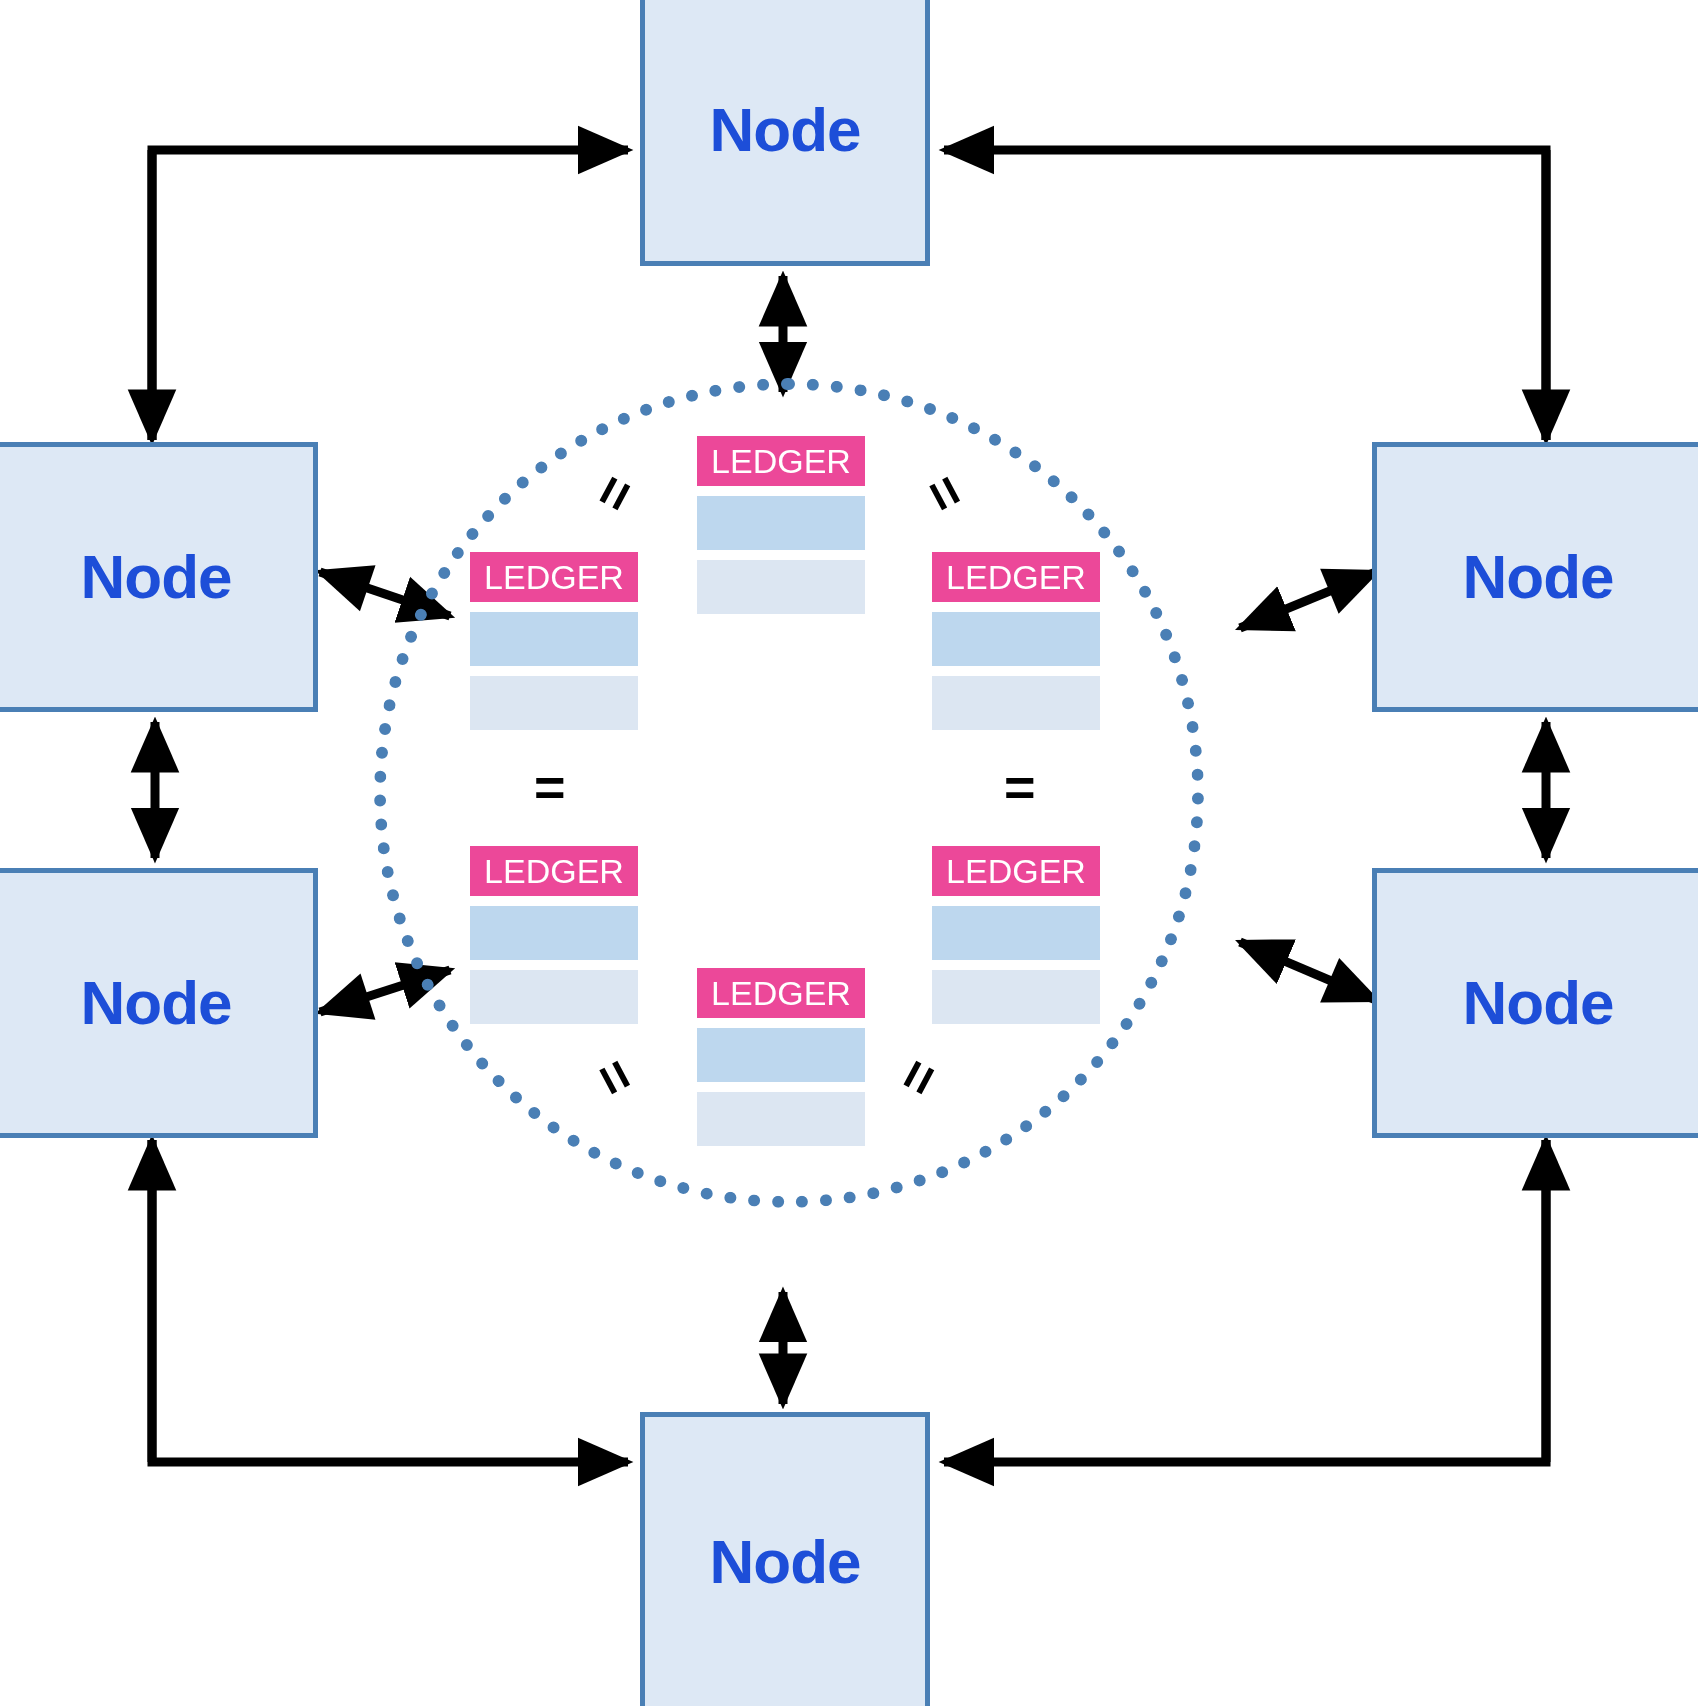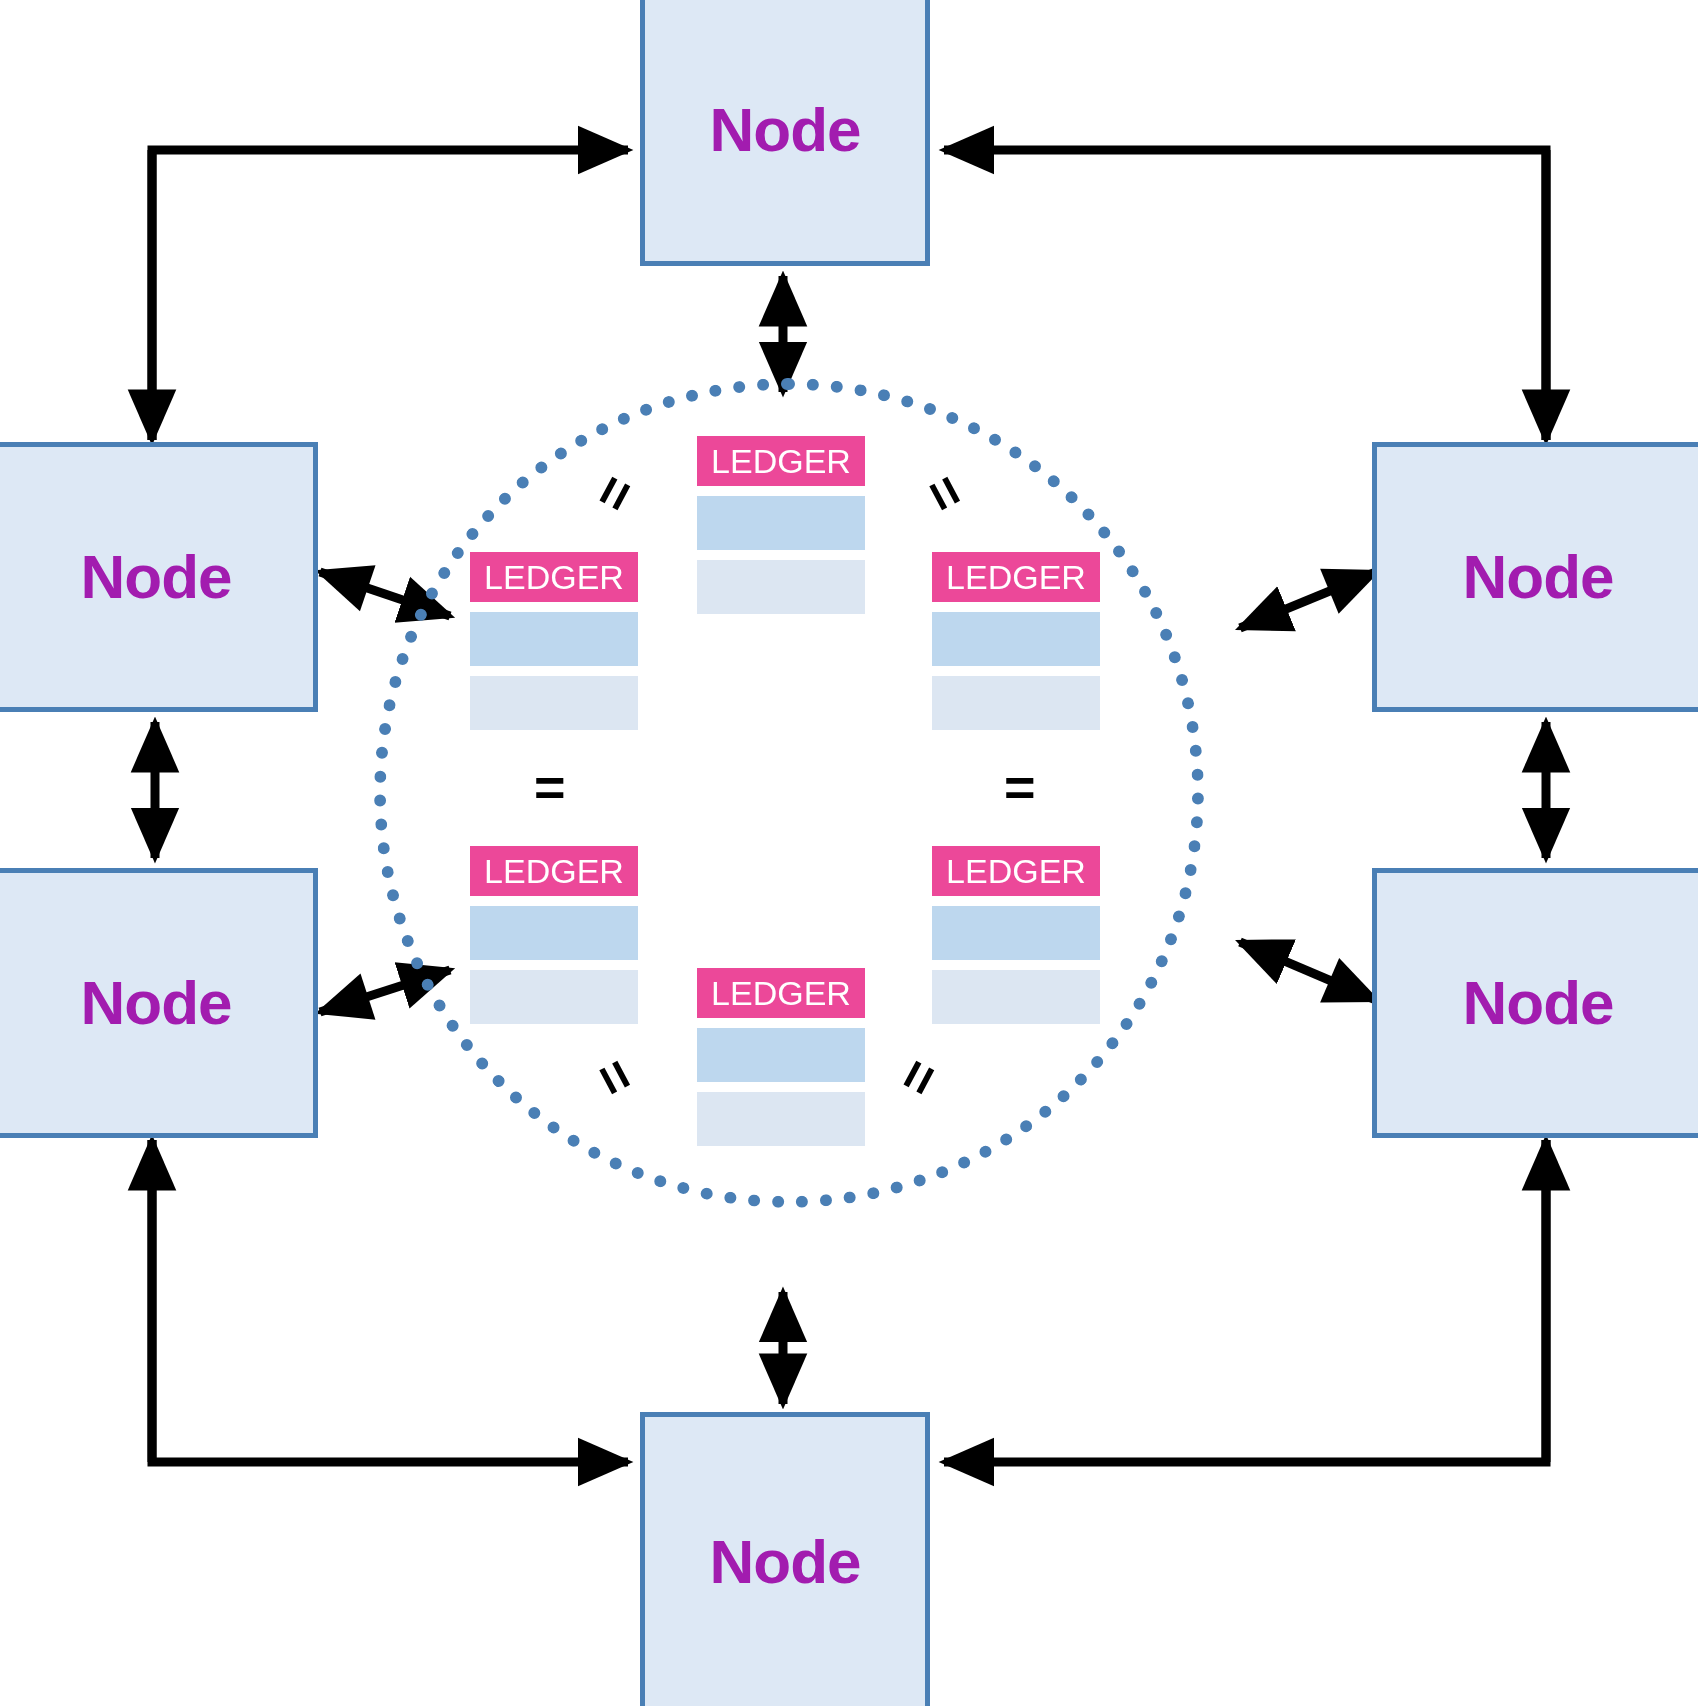--- a/index.html
+++ b/index.html
@@ -30,7 +30,7 @@
     font-family: "Liberation Sans", sans-serif;
     font-weight: bold;
     font-size: 62px;
-    color: #a21caf;
+    color: #1d4ed8;
     letter-spacing: -1px;
     line-height: 1;
   }

